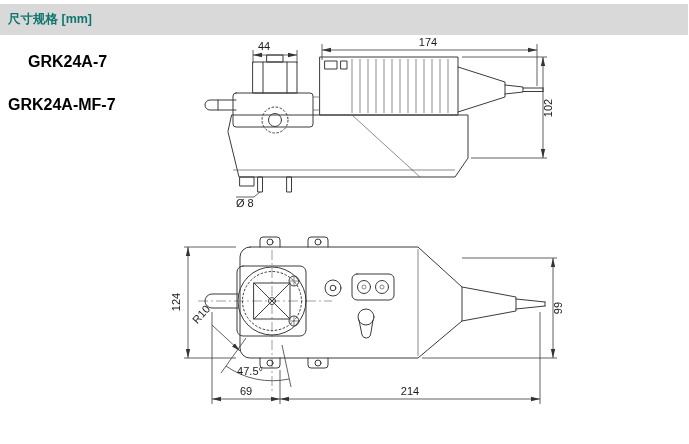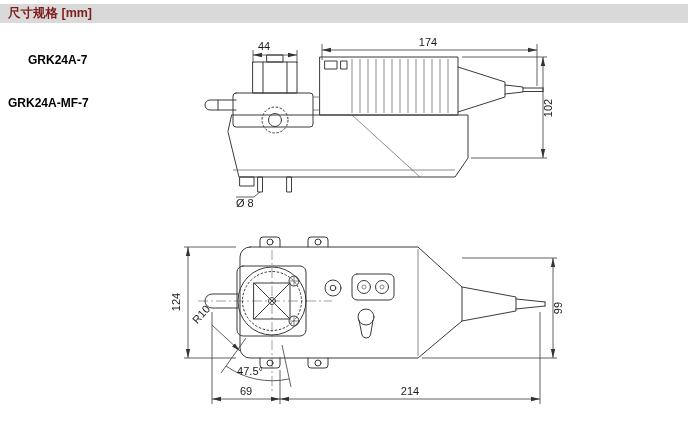--- a/index.html
+++ b/index.html
@@ -7,10 +7,10 @@
   .page { position:relative; width:689px; height:444px; background:#fff; overflow:hidden; }
 
   .header-bar {
-    position:absolute; left:0; top:4px; width:688px; height:19px;
+    position:absolute; left:0; top:4px; width:688px; height:31px;
     background:#d9d9d9; display:flex; align-items:center;
     padding-left:8px; box-sizing:border-box;
-    font-size:12.5px; font-weight:bold; color:#7f1d1d;
+    font-size:12.5px; font-weight:bold; color:#0f766e;
   }
 
   .model { position:absolute; font-size:12px; font-weight:bold; color:#000; white-space:nowrap; }

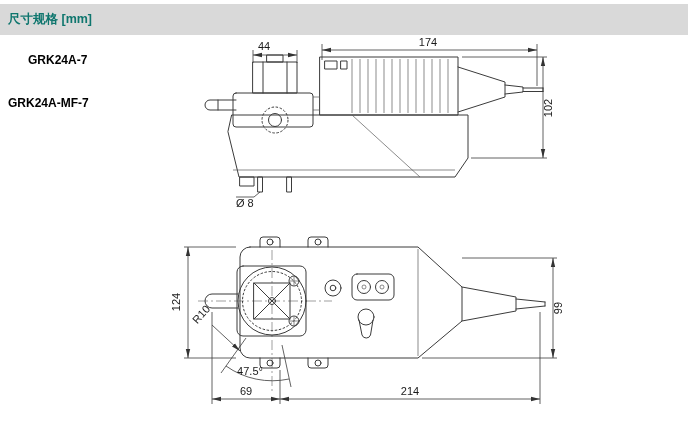--- a/index.html
+++ b/index.html
@@ -13,7 +13,7 @@
     font-size:12.5px; font-weight:bold; color:#0f766e;
   }
 
-  .model { position:absolute; font-size:12px; font-weight:bold; color:#000; white-space:nowrap; }
+  .model { position:absolute; font-size:16px; font-weight:bold; color:#000; white-space:nowrap; }
   .model-1 { left:28px; top:53px; }
   .model-2 { left:8px;  top:96px; }
 

